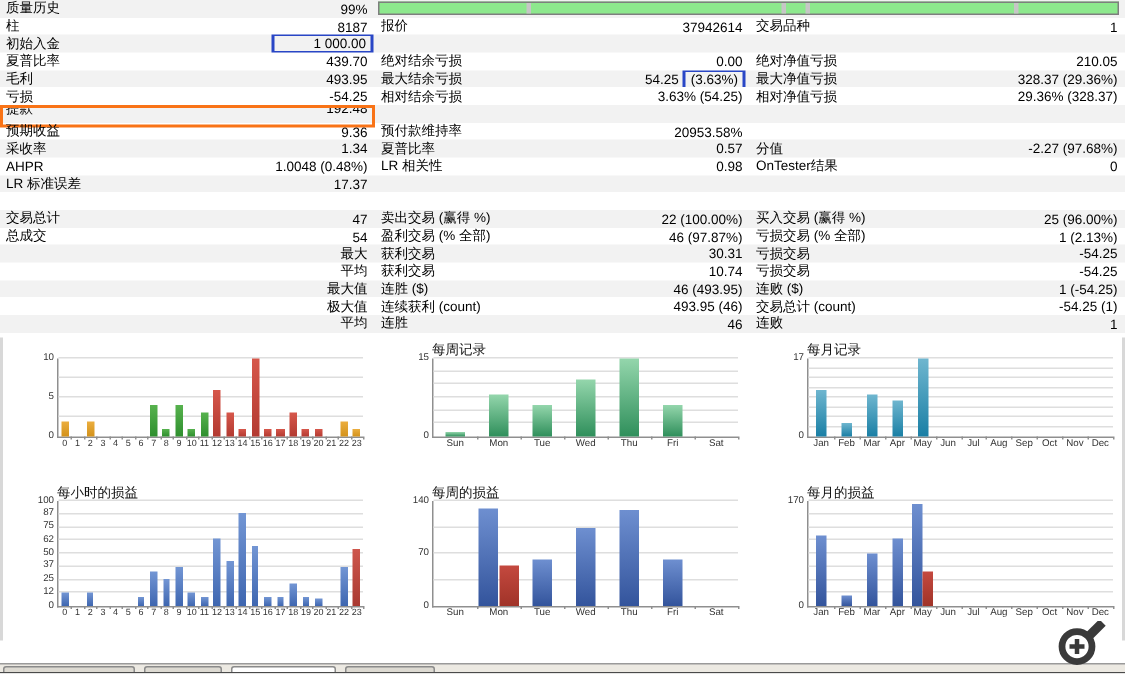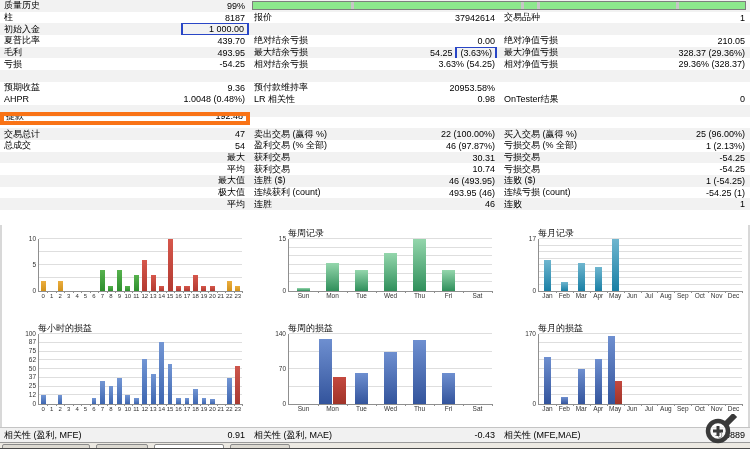--- a/index.html
+++ b/index.html
@@ -11,7 +11,7 @@
   .srow.alt{background:#F2F2F2;}
   .scell{width:250px;box-sizing:border-box;display:flex;justify-content:space-between;
          align-items:center;padding:0 5px 0 4px;overflow:hidden;}
-  .scell.hlrow{border:4px solid #f97316;padding:0 3px 5px 2px;margin-top:42px;}
+  .scell.hlrow{border:2px solid #f97316;padding:0 3px 11px 2px;}
   .slbl{white-space:nowrap;}
   .sval{white-space:nowrap;display:flex;align-items:center;}
   .hlval{border:2px solid #2946C6;padding:0 3px;margin:-1px -4px -1px 0;min-width:58px;text-align:right;}

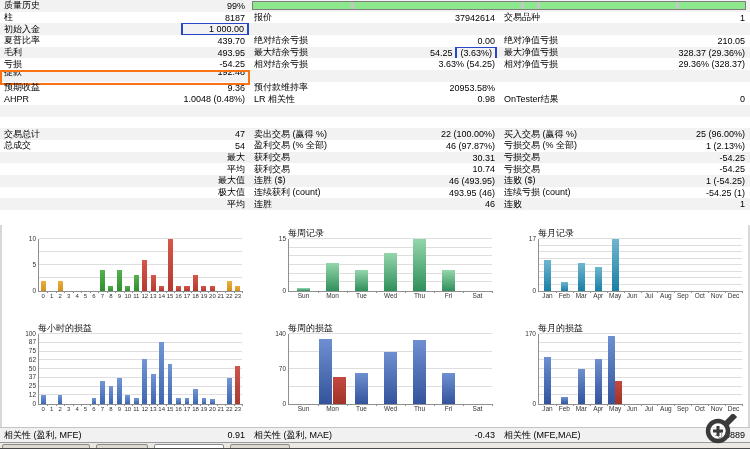--- a/index.html
+++ b/index.html
@@ -175,6 +175,26 @@
           <span class="slbl">预付款维持率</span>
           <span class="sval">
             <span>20953.58%</span>
+          </span>
+        </div>
+      </div>
+      <div class="srow alt">
+        <div class="scell">
+          <span class="slbl">采收率</span>
+          <span class="sval">
+            <span>1.34</span>
+          </span>
+        </div>
+        <div class="scell">
+          <span class="slbl">夏普比率</span>
+          <span class="sval">
+            <span>0.57</span>
+          </span>
+        </div>
+        <div class="scell">
+          <span class="slbl">分值</span>
+          <span class="sval">
+            <span>-2.27 (97.68%)</span>
           </span>
         </div>
       </div>

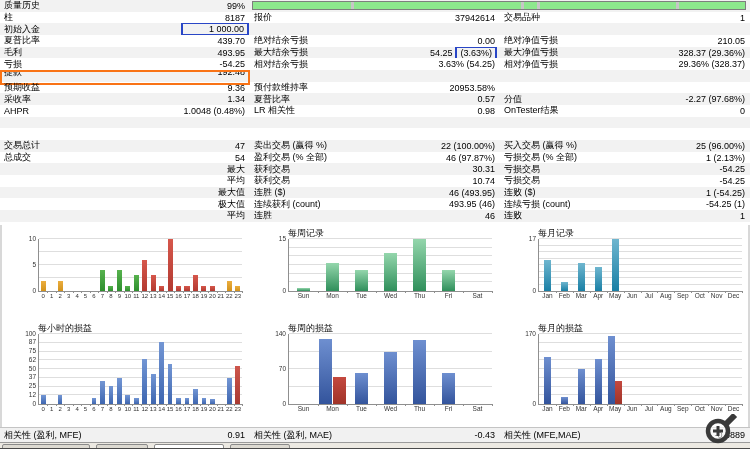--- a/index.html
+++ b/index.html
@@ -219,6 +219,12 @@
         </div>
       </div>
       <div class="srow alt">
+        <div class="scell">
+          <span class="slbl">LR 标准误差</span>
+          <span class="sval">
+            <span>17.37</span>
+          </span>
+        </div>
         <div class="scell"></div>
       </div>
       <div class="srow">

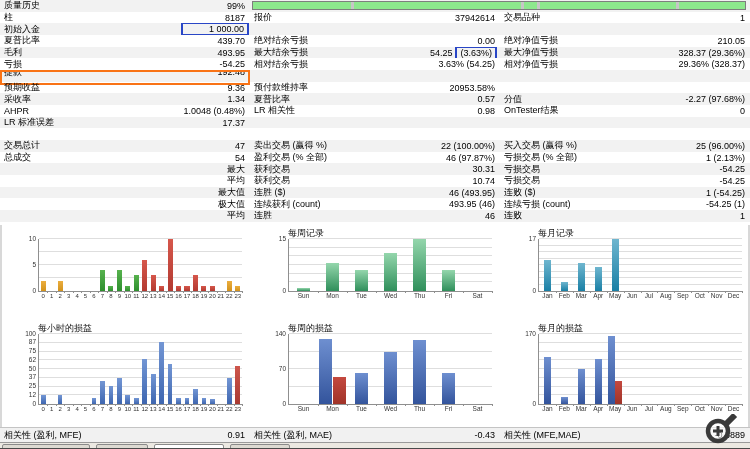--- a/index.html
+++ b/index.html
@@ -346,7 +346,7 @@
           </span>
         </div>
         <div class="scell">
-          <span class="slbl">连续亏损 (count)</span>
+          <span class="slbl">交易总计 (count)</span>
           <span class="sval">
             <span>-54.25 (1)</span>
           </span>

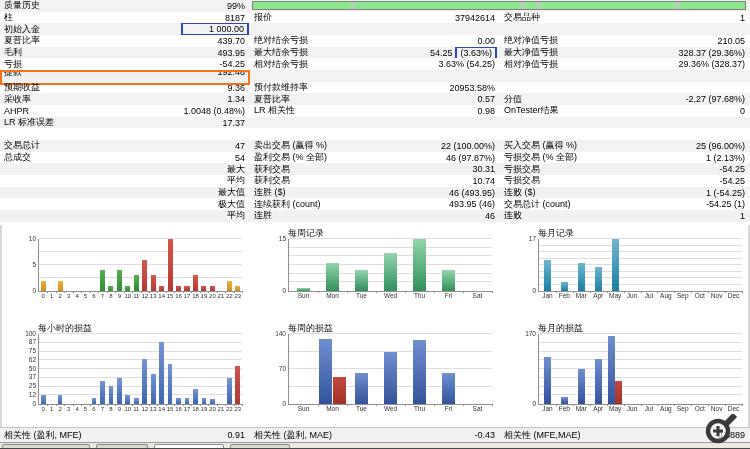--- a/index.html
+++ b/index.html
@@ -703,20 +703,6 @@
       </div>
     </div>
 
-  <div class="corr">
-      <div class="scell">
-        <span class="slbl">相关性 (盈利, MFE)</span>
-        <span class="sval">0.91</span>
-      </div>
-      <div class="scell">
-        <span class="slbl">相关性 (盈利, MAE)</span>
-        <span class="sval">-0.43</span>
-      </div>
-      <div class="scell">
-        <span class="slbl">相关性 (MFE,MAE)</span>
-        <span class="sval">-0.5889</span>
-      </div>
-    </div>
 
   <div class="tabbar">
     <span class="tab" style="left:2px;width:88px;"></span>

